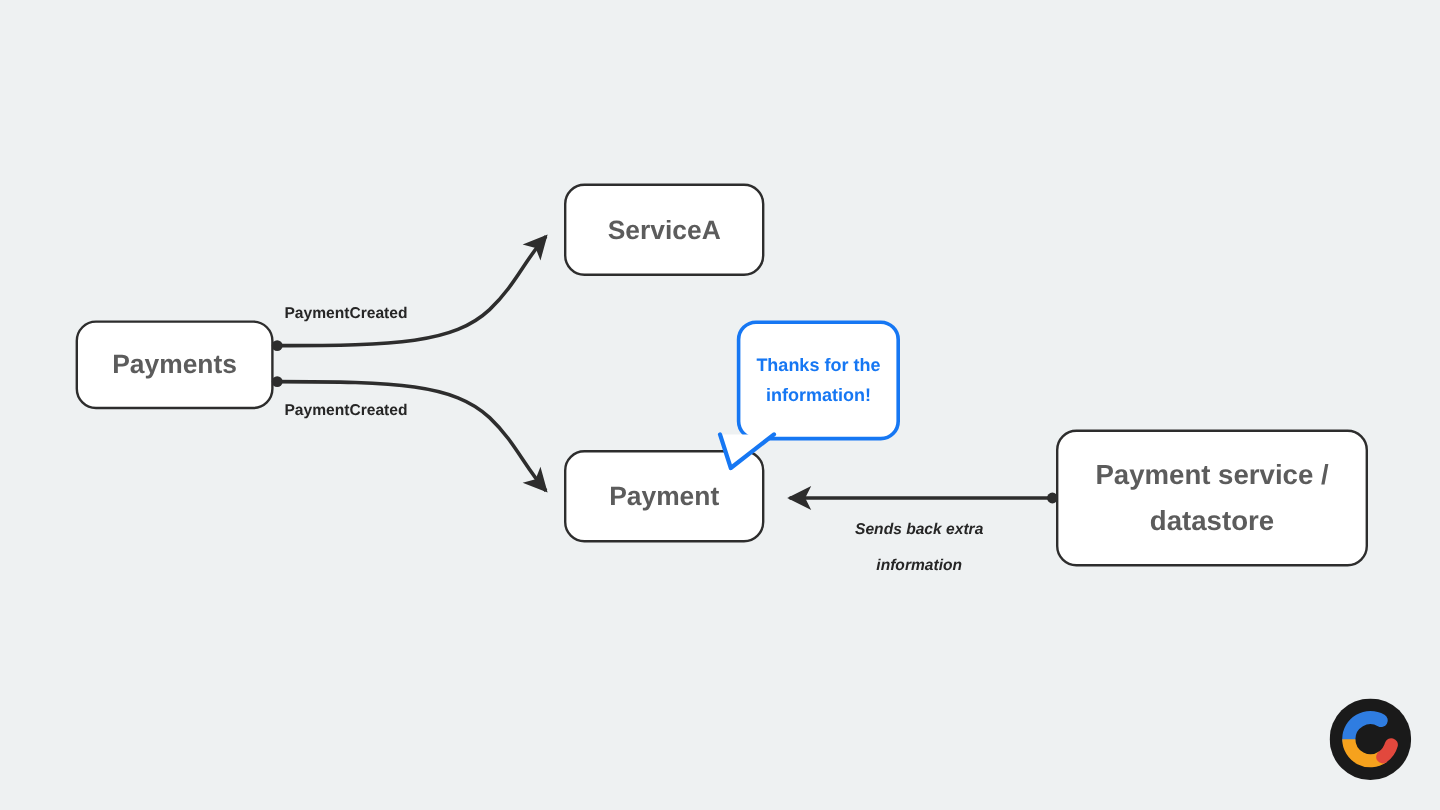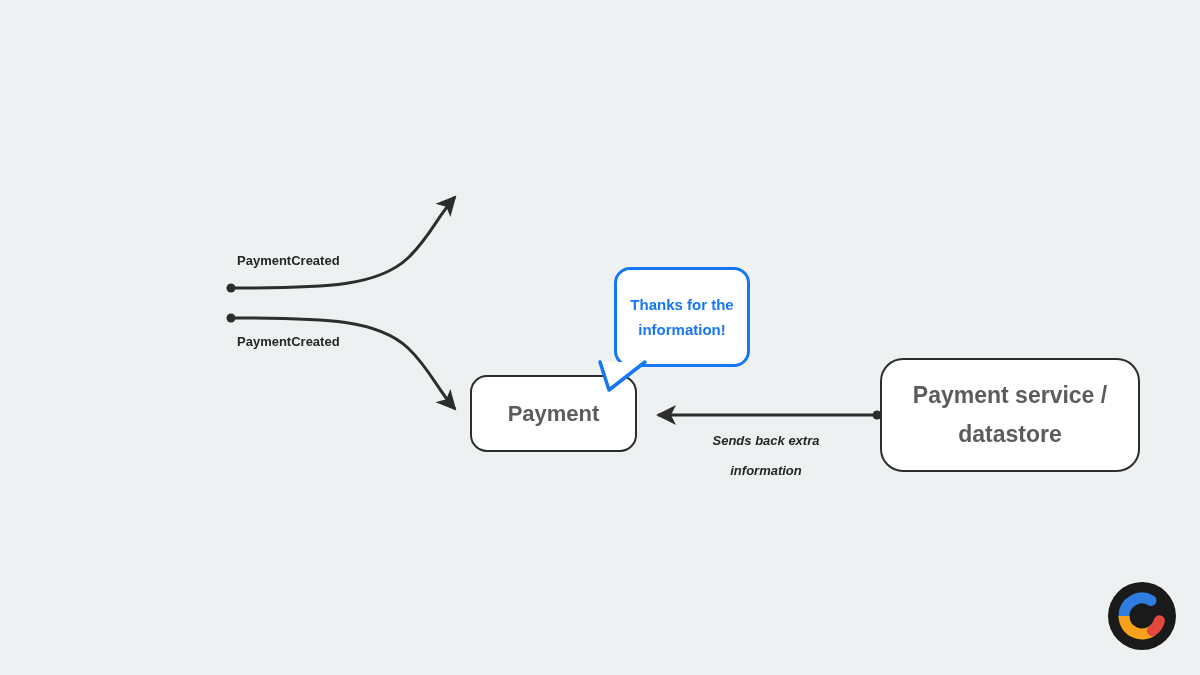--- a/index.html
+++ b/index.html
@@ -87,6 +87,9 @@
 <div class="canvas">
 
 
+  <div class="node node-service-a">
+    <span>ServiceA</span>
+  </div>
 
   <div class="node node-service-b">
     <span>Payment</span>

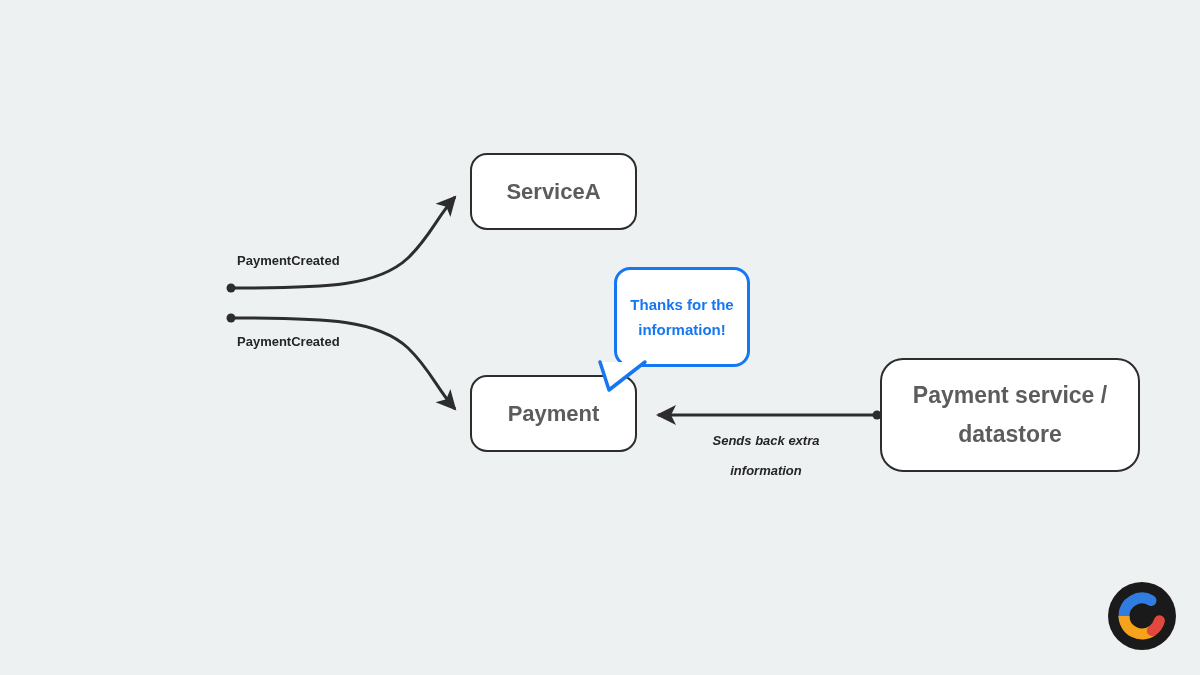--- a/index.html
+++ b/index.html
@@ -86,6 +86,9 @@
 
 <div class="canvas">
 
+  <div class="node node-payments">
+    <span>Payments</span>
+  </div>
 
   <div class="node node-service-a">
     <span>ServiceA</span>

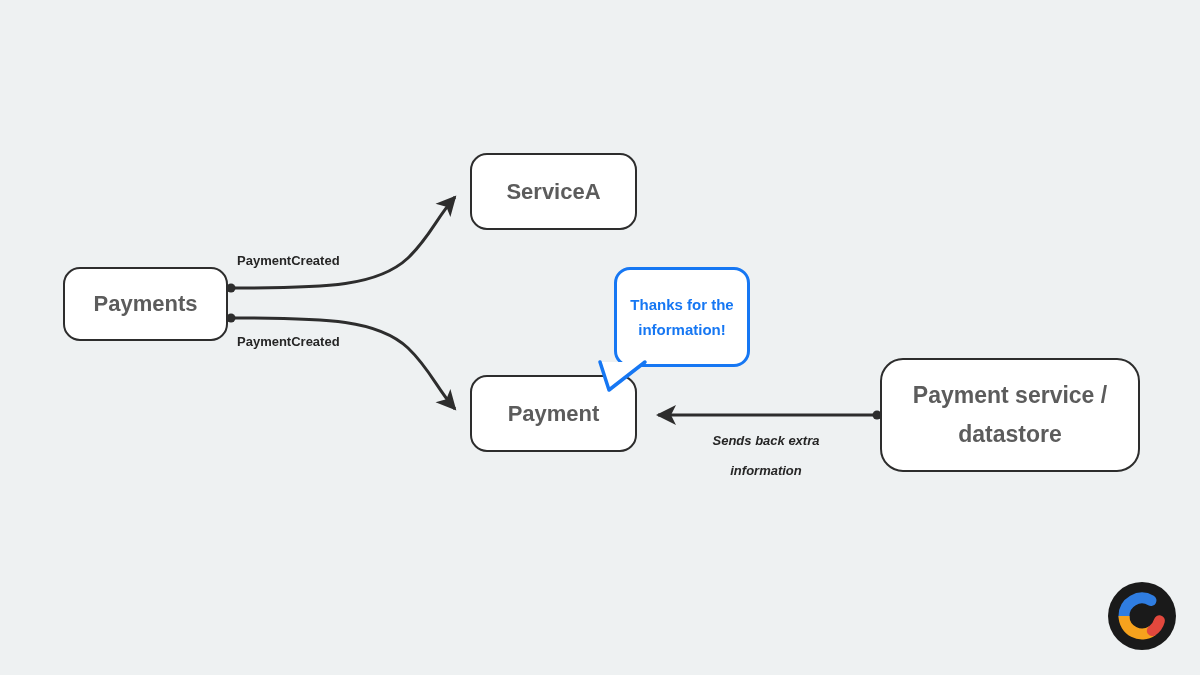--- a/index.html
+++ b/index.html
@@ -29,7 +29,7 @@
   .node-service-a { left: 470px; top: 153px; width: 167px; height: 77px; }
   .node-service-b { left: 470px; top: 375px; width: 167px; height: 77px; }
   .node-datastore { left: 880px; top: 358px; width: 260px; height: 114px;
-                    font-size: 23px; line-height: 39px; padding: 0 10px; border-radius: 23px; }
+                    font-size: 23px; line-height: 39px; padding: 0 10px; }
 
   
   .edge-label {

